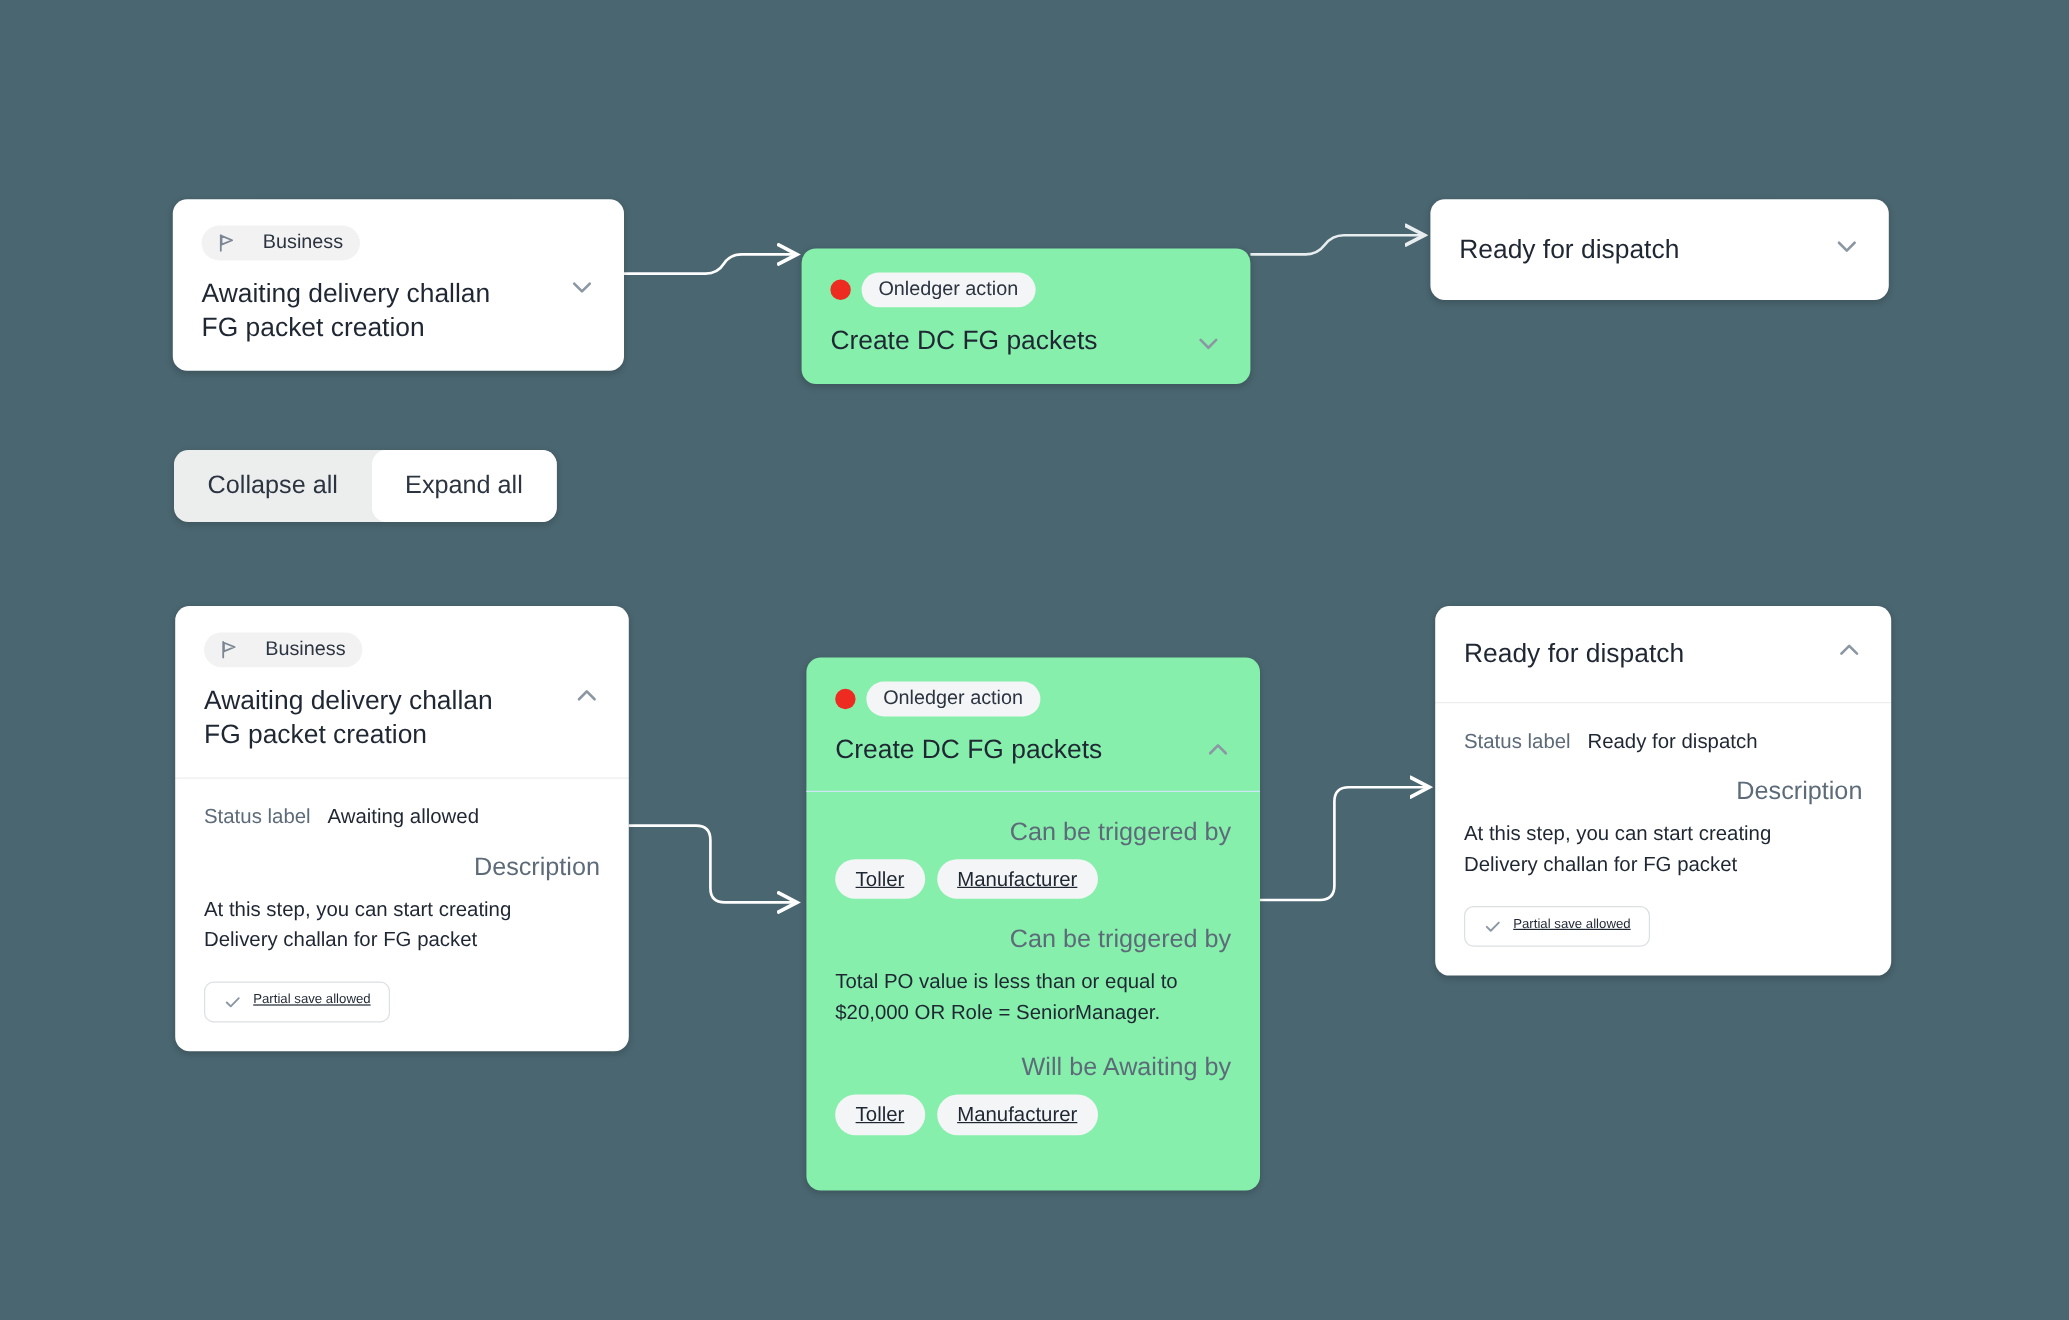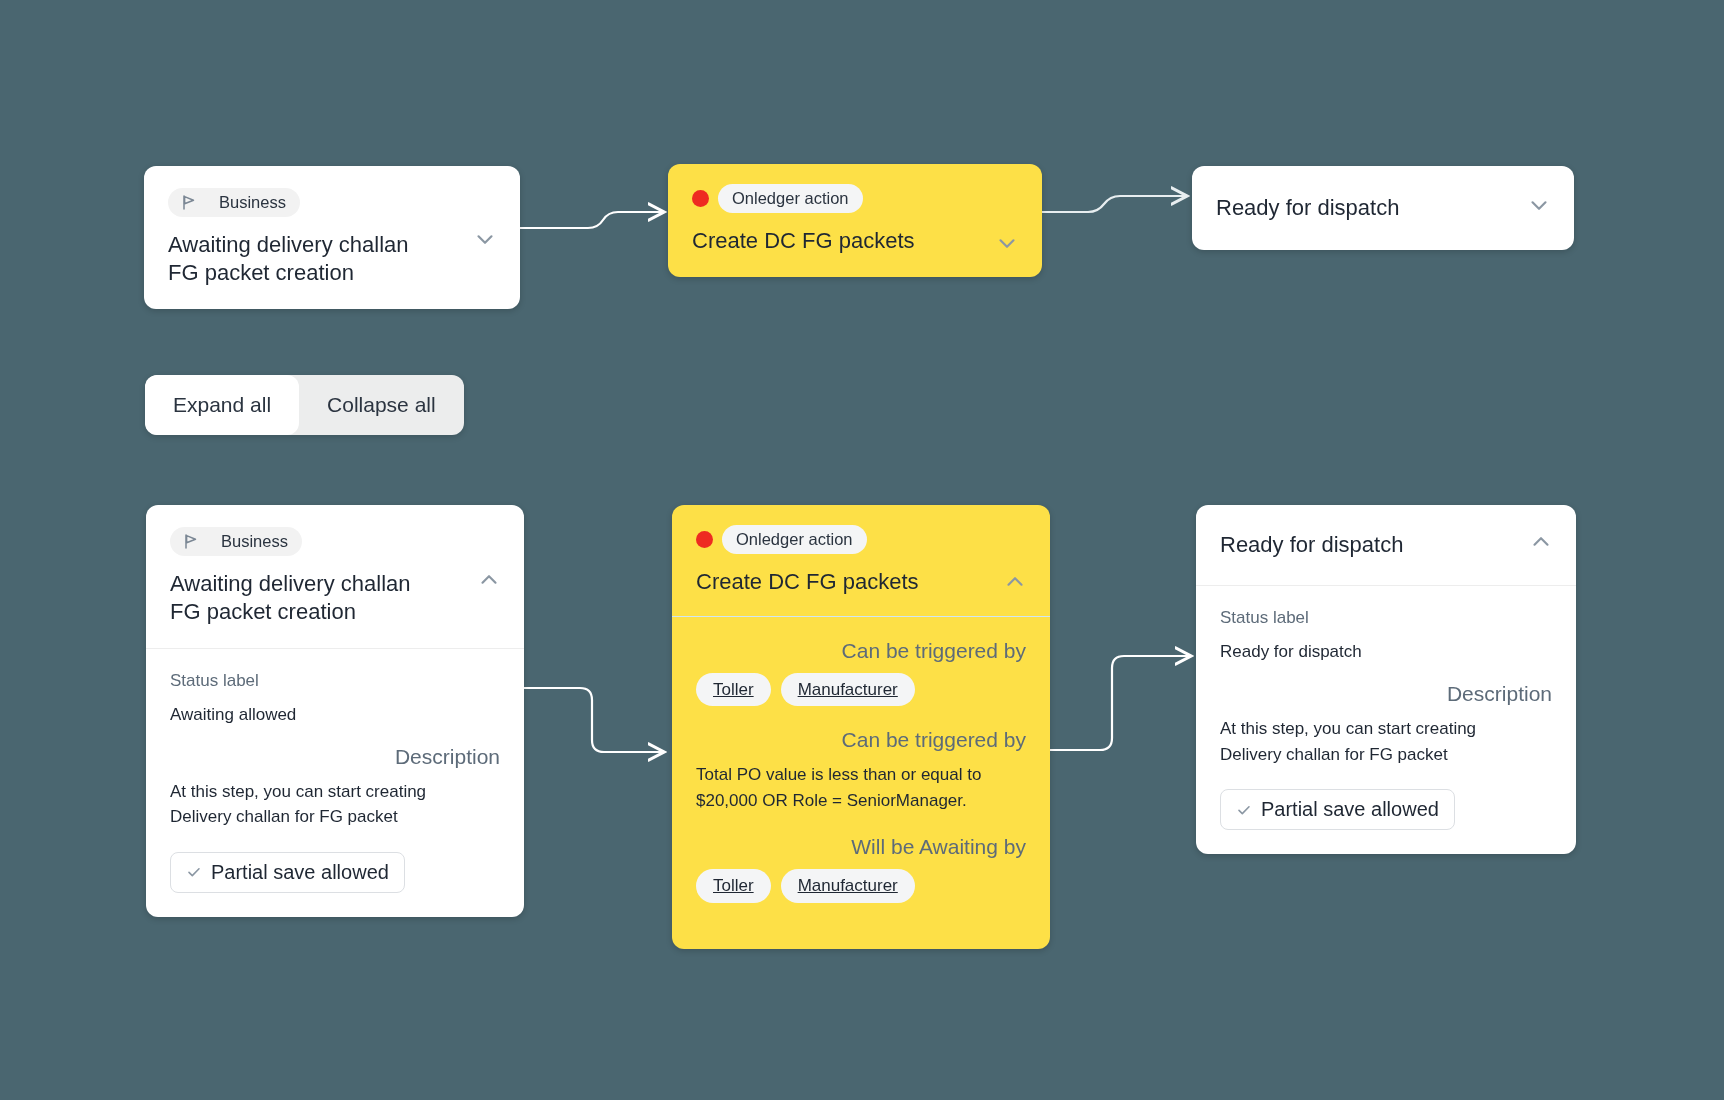--- a/index.html
+++ b/index.html
@@ -31,7 +31,7 @@
     border-radius: 12px;
     box-shadow: 0 2px 6px rgba(0,0,0,0.18);
   }
-  .card.blue { background: #fde047; }
+  .card.blue { background: #86efac; margin-top: 43px; }
 
   .card-head {
     padding: 22px 24px 22px 24px;

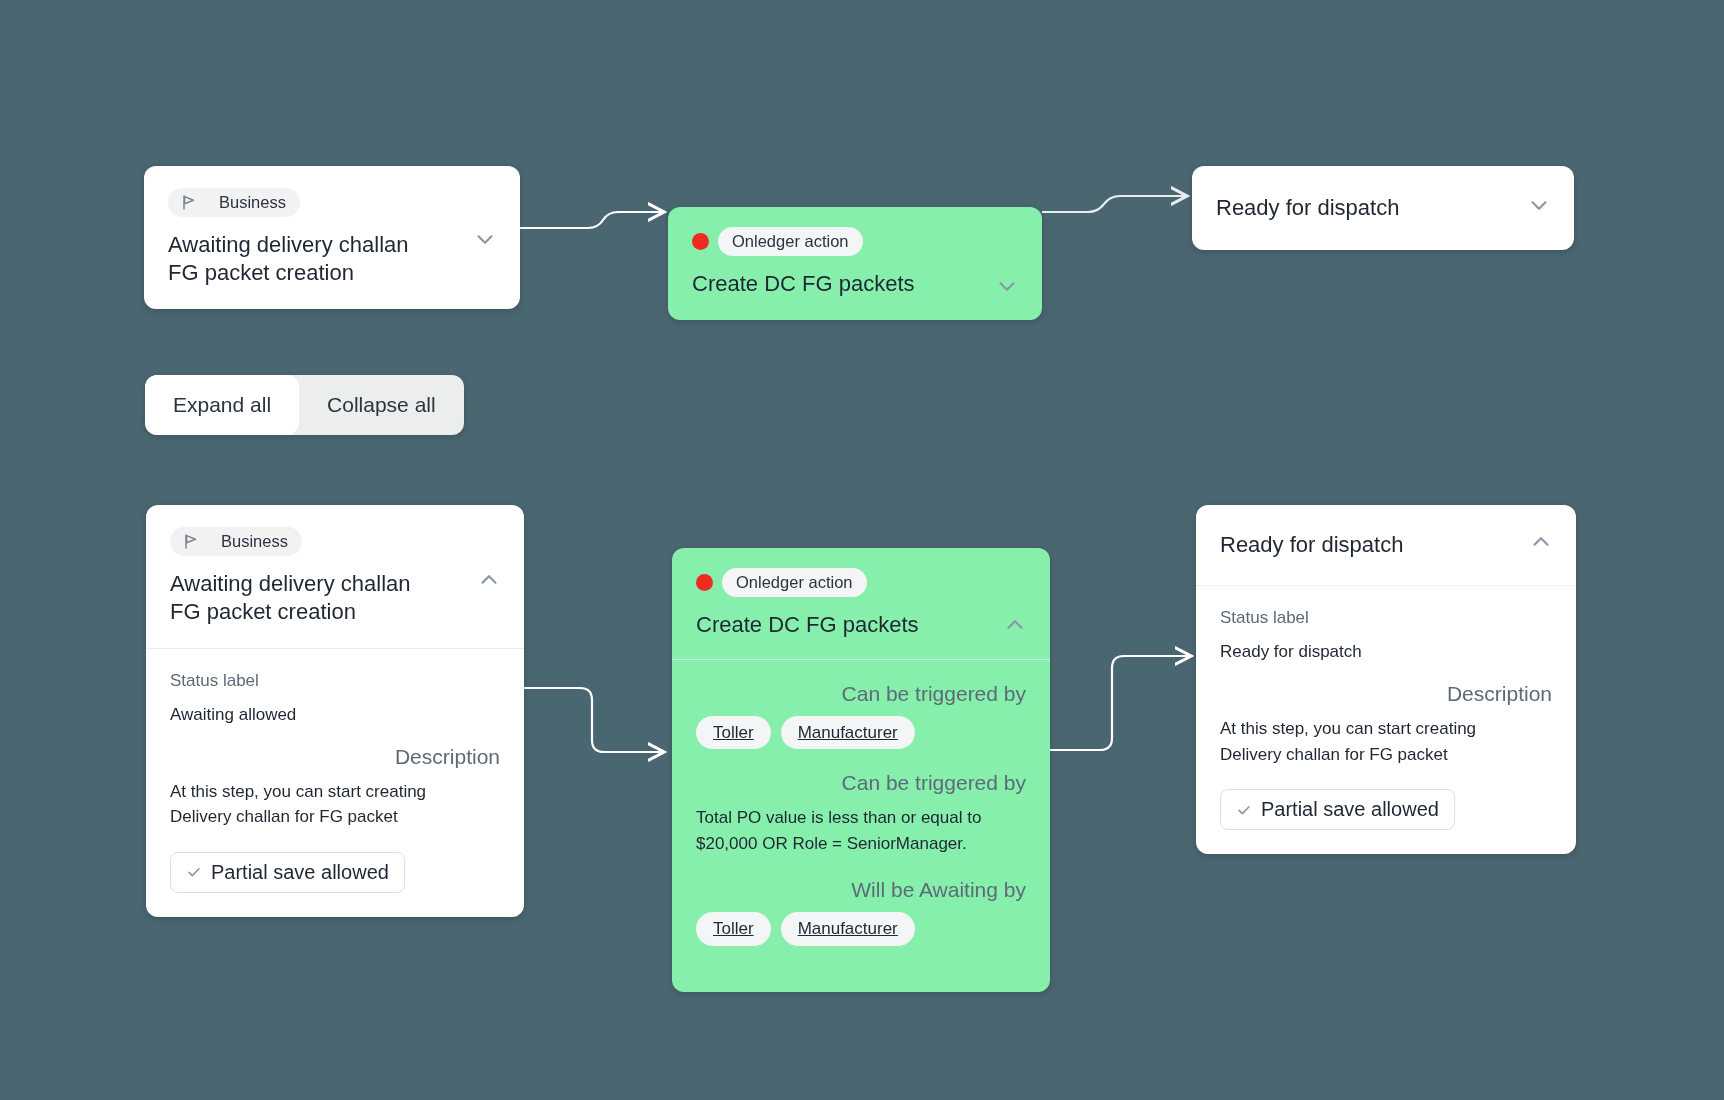--- a/index.html
+++ b/index.html
@@ -248,8 +248,8 @@
   </div>
 
   <div class="toggle" style="left:145px; top:375px;">
+    <button class="toggle-btn">Collapse all</button>
     <button class="toggle-btn active">Expand all</button>
-    <button class="toggle-btn">Collapse all</button>
   </div>
 
   <div class="card expanded" style="left:146px; top:505px; width:378px;">

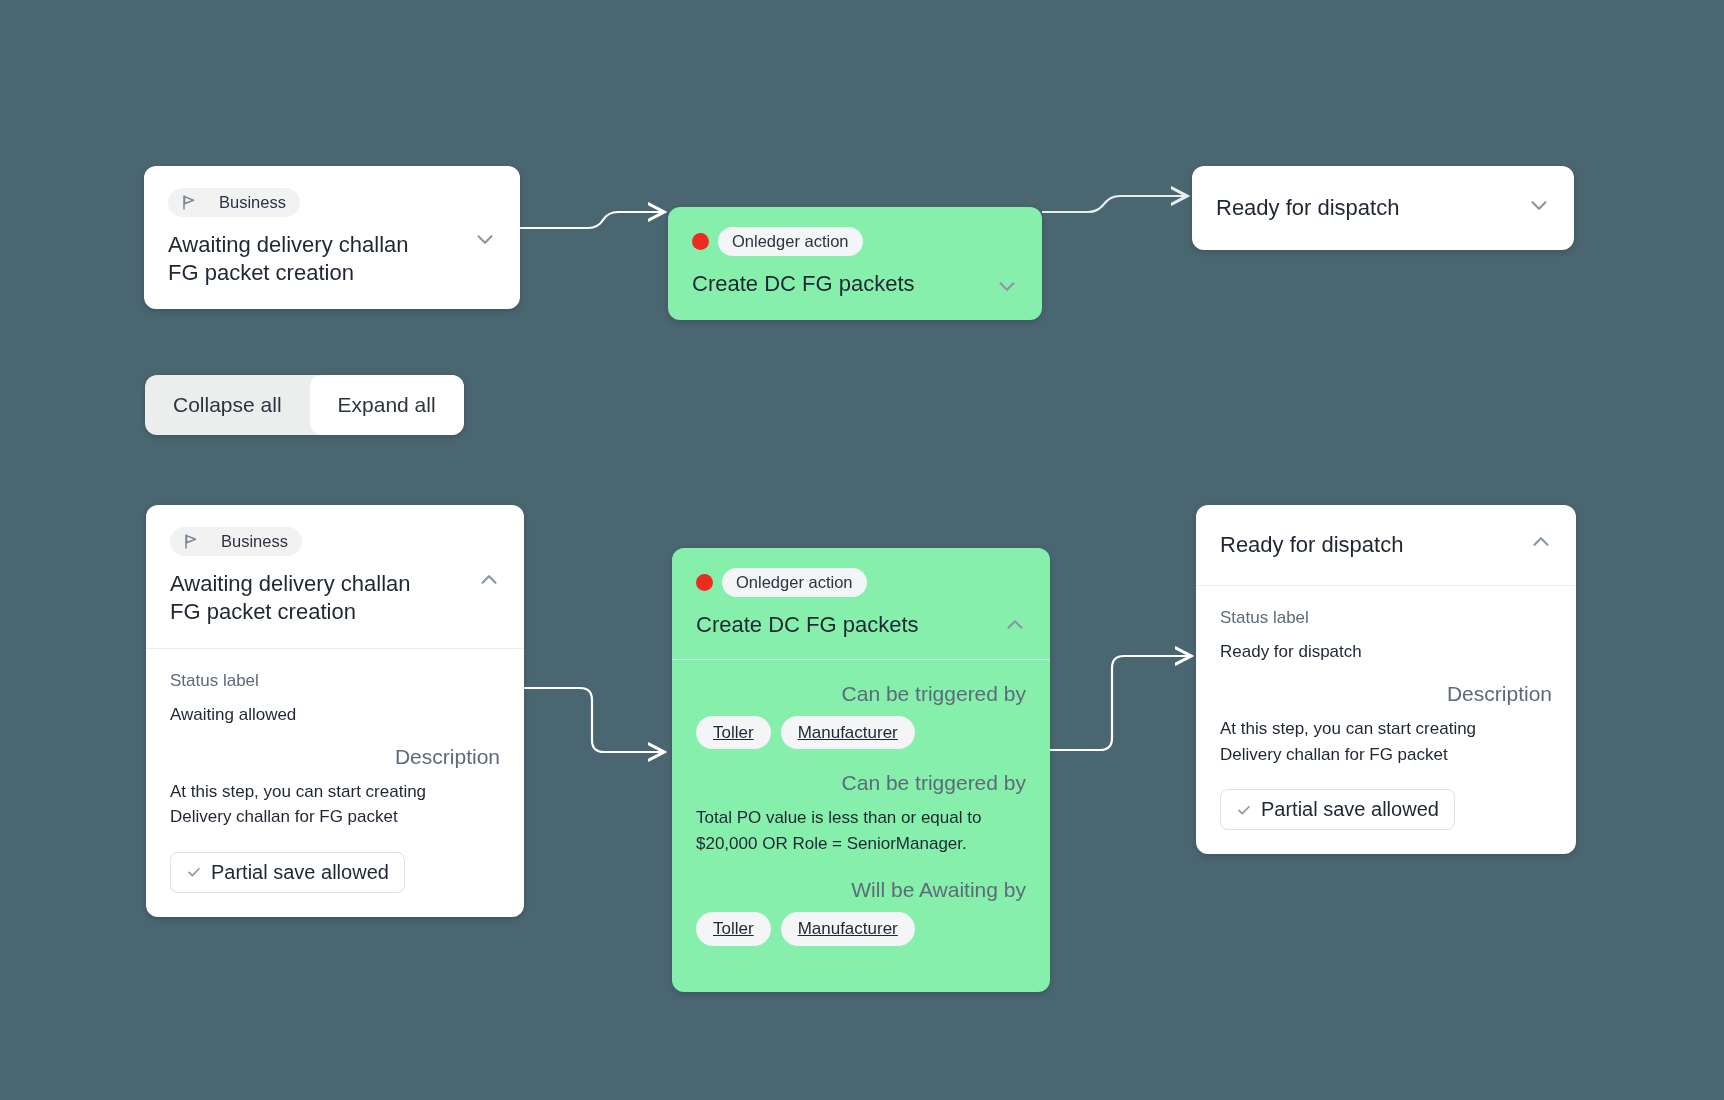--- a/index.html
+++ b/index.html
@@ -96,7 +96,6 @@
     gap: 14px;
     align-items: baseline;
     margin-bottom: 20px;
-    flex-direction: column;
   }
   .kv-key { font-size: 17px; color: #5d6b79; white-space: nowrap; }
   .kv-val { font-size: 17px; color: #1f2733; }

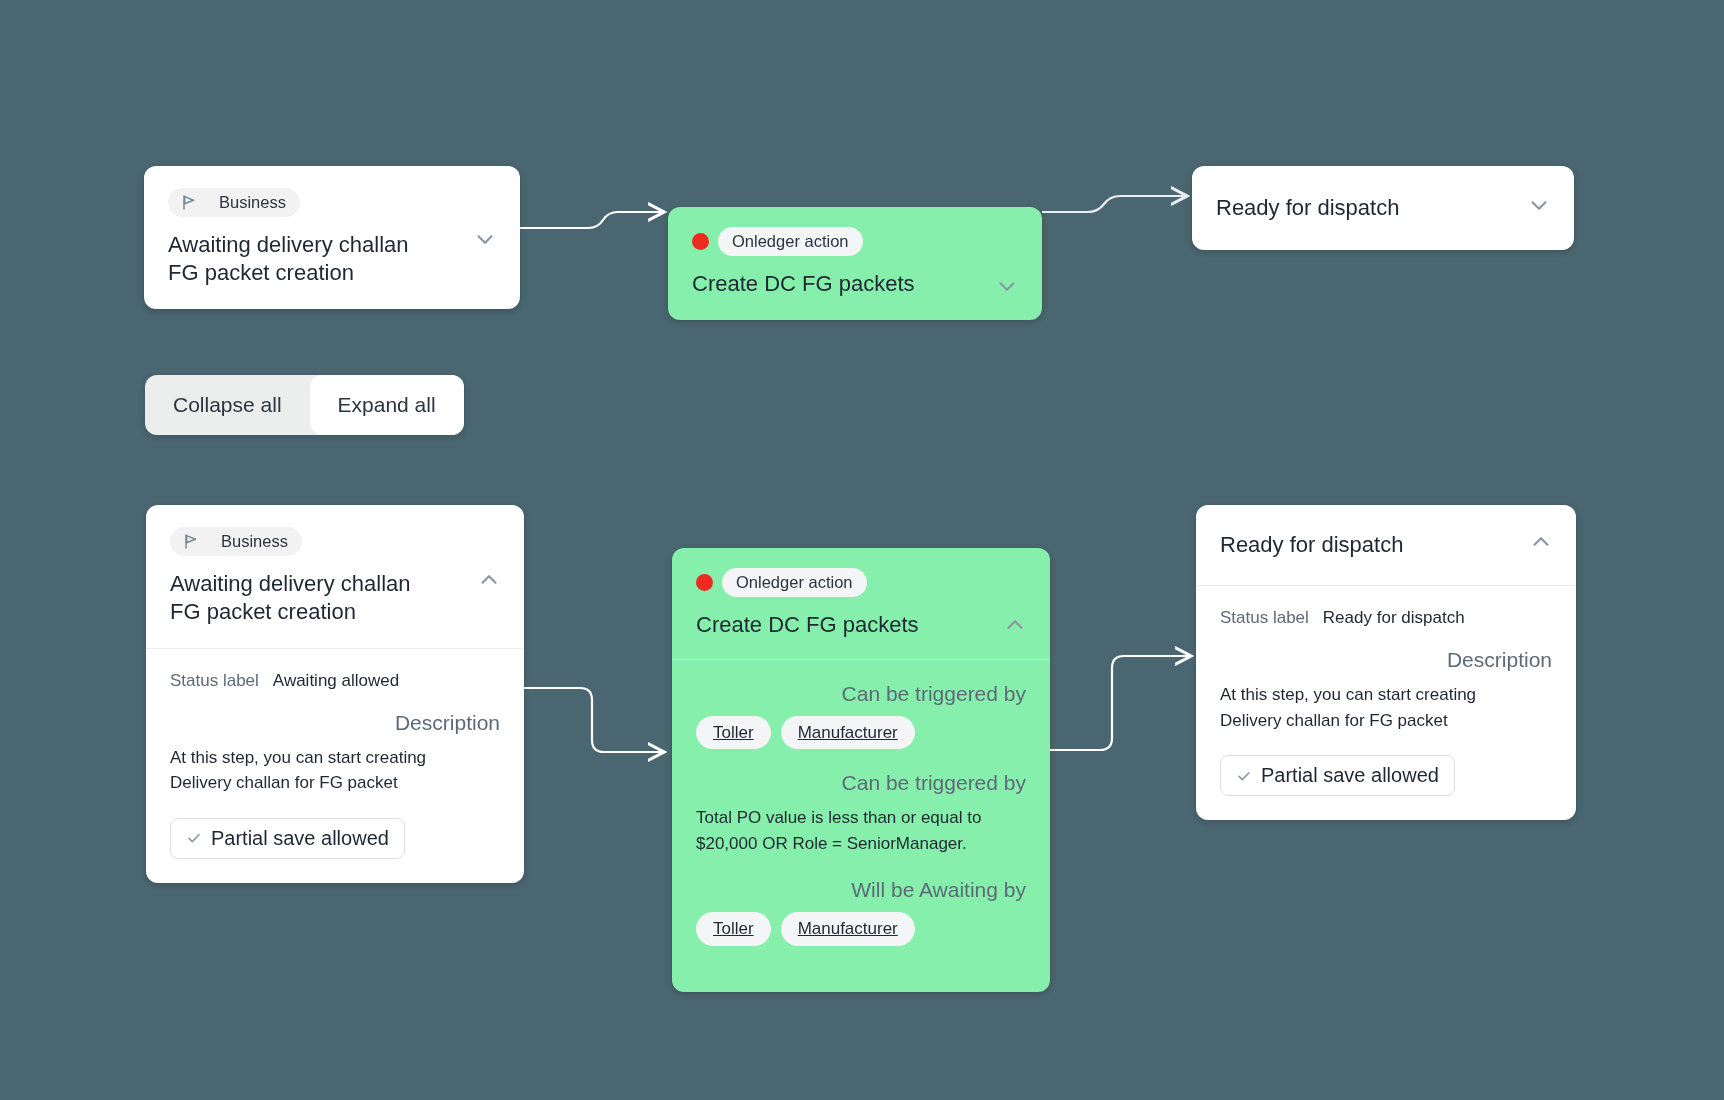--- a/index.html
+++ b/index.html
@@ -134,14 +134,14 @@
 
   .outline-chip {
     display: inline-flex;
-    align-items: center;
     gap: 9px;
     border: 1px solid #dcdfe3;
     border-radius: 8px;
     padding: 8px 15px;
-    font-size: 20px;
+    font-size: 11px;
     color: #1f2733;
     background: #ffffff;
+    text-decoration: underline;
   }
 
   .linked-btn {

